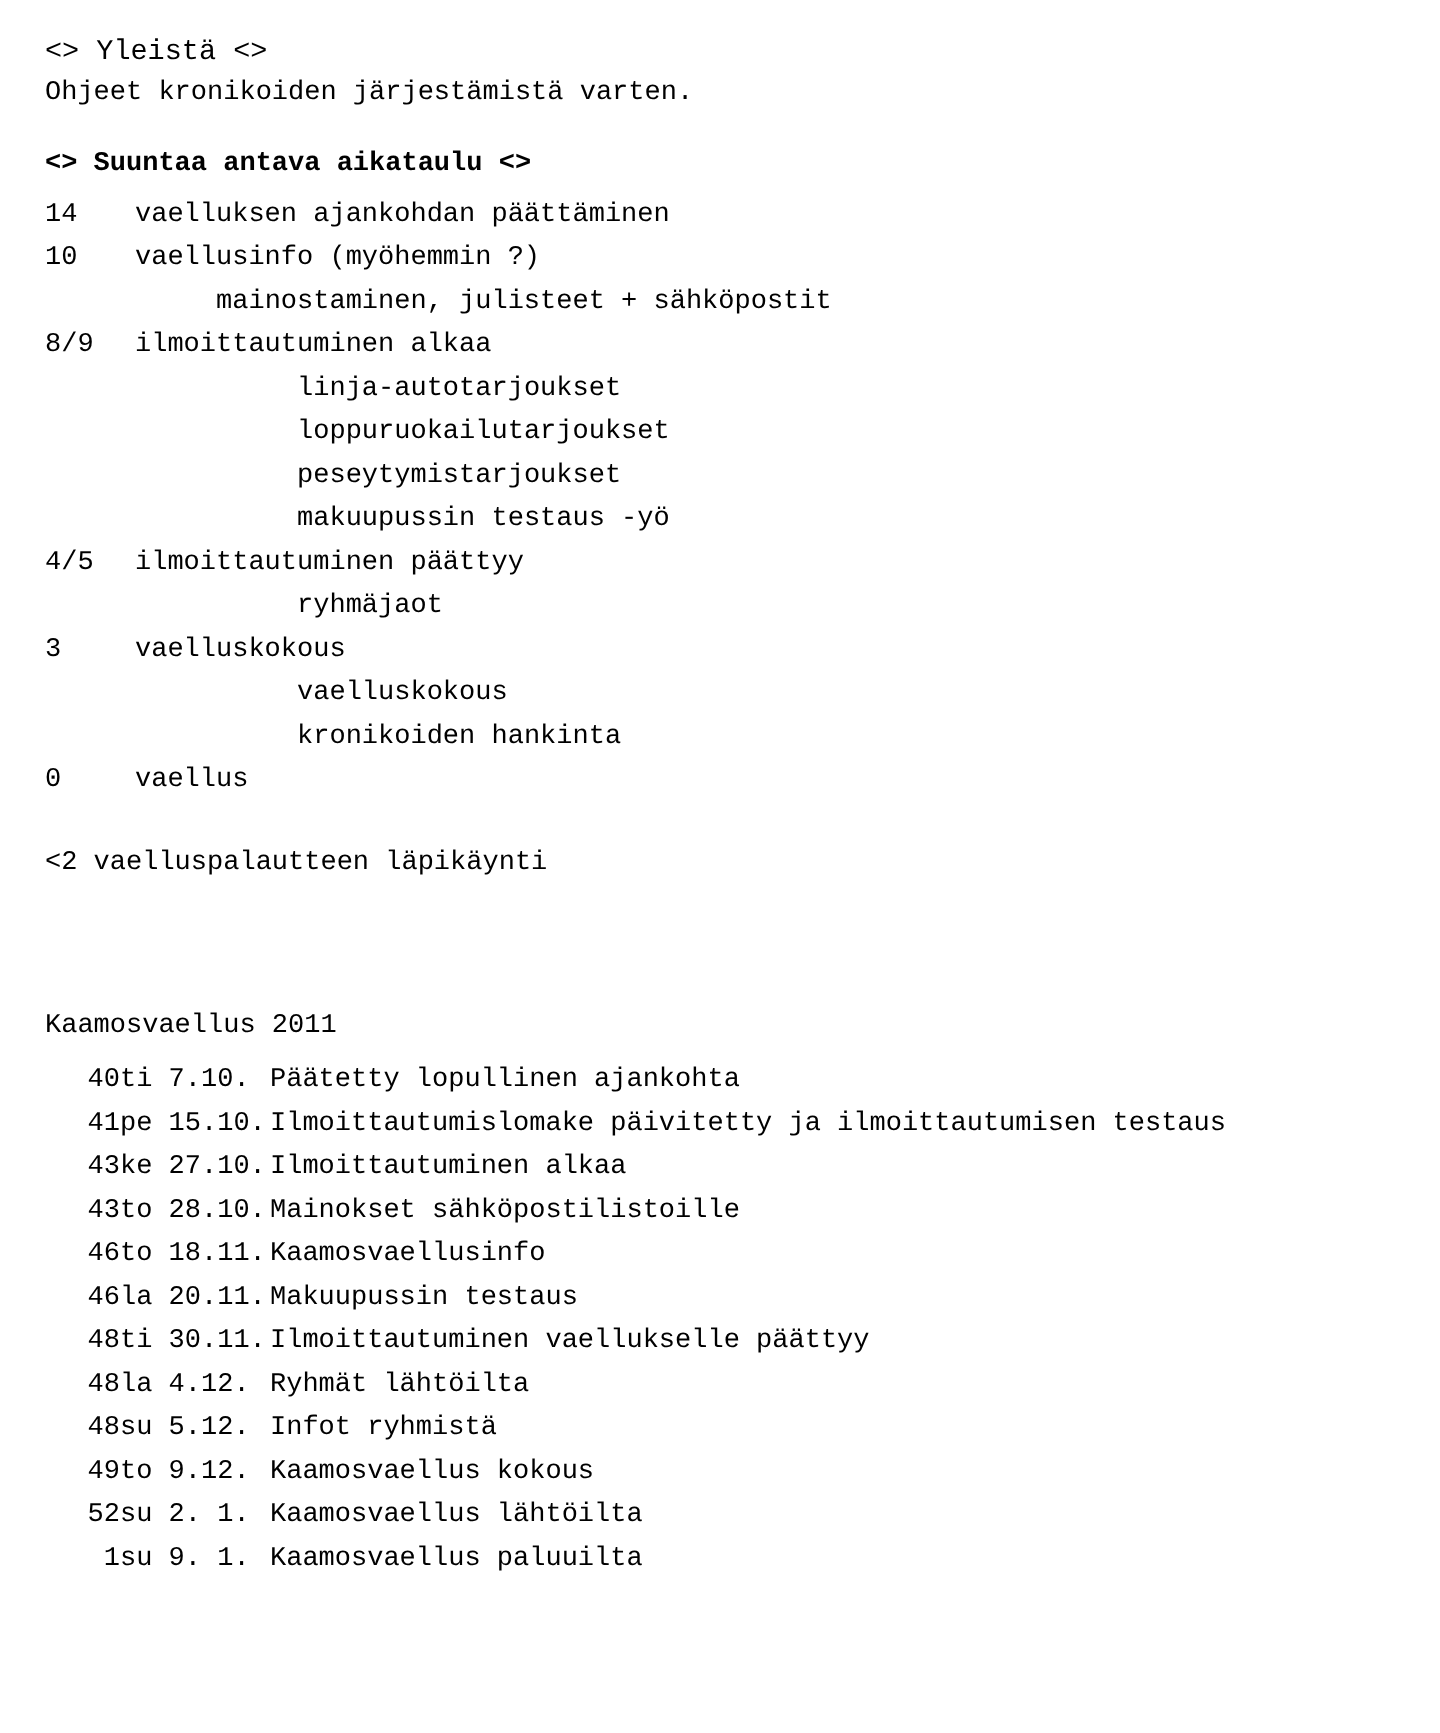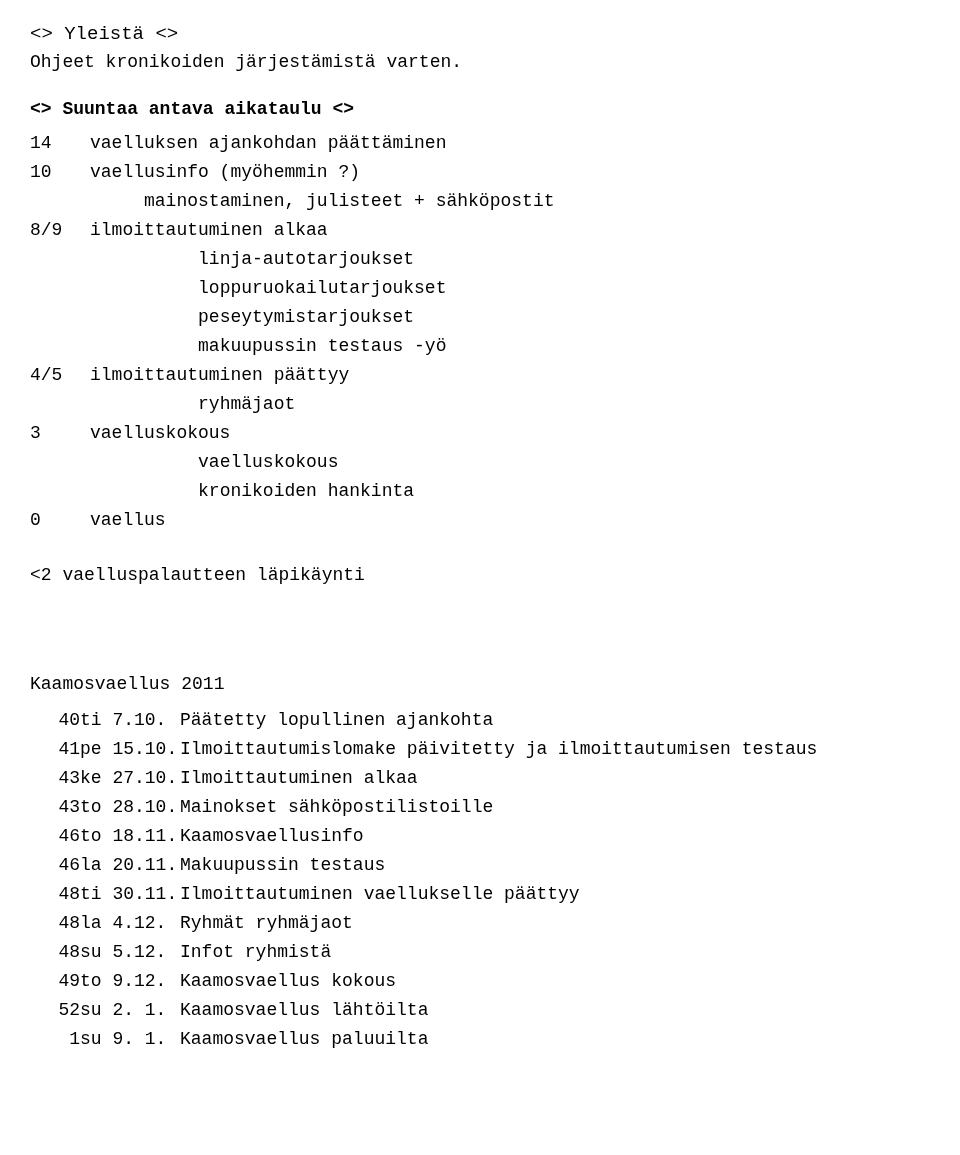--- a/index.html
+++ b/index.html
@@ -204,7 +204,7 @@
           <tr>
             <td class="log-num">48</td>
             <td class="log-date">la  4.12.</td>
-            <td class="log-desc">Ryhmät ryhmäjaot</td>
+            <td class="log-desc">Ryhmät lähtöilta</td>
           </tr>
           <tr>
             <td class="log-num">48</td>

